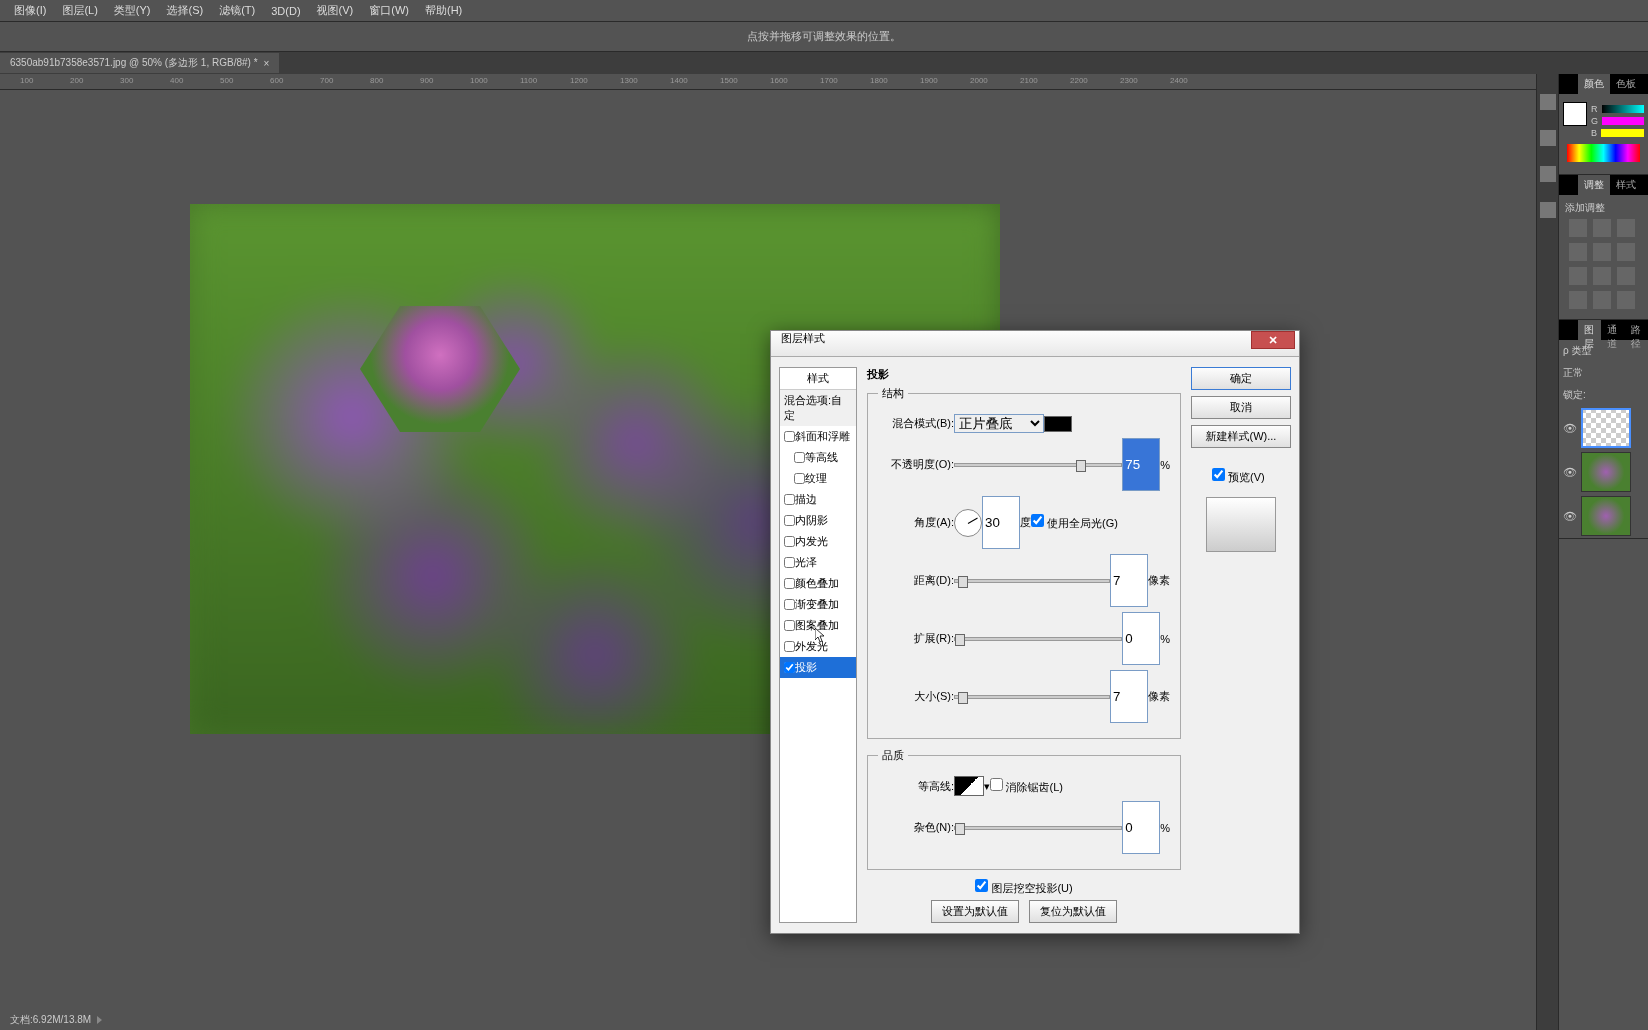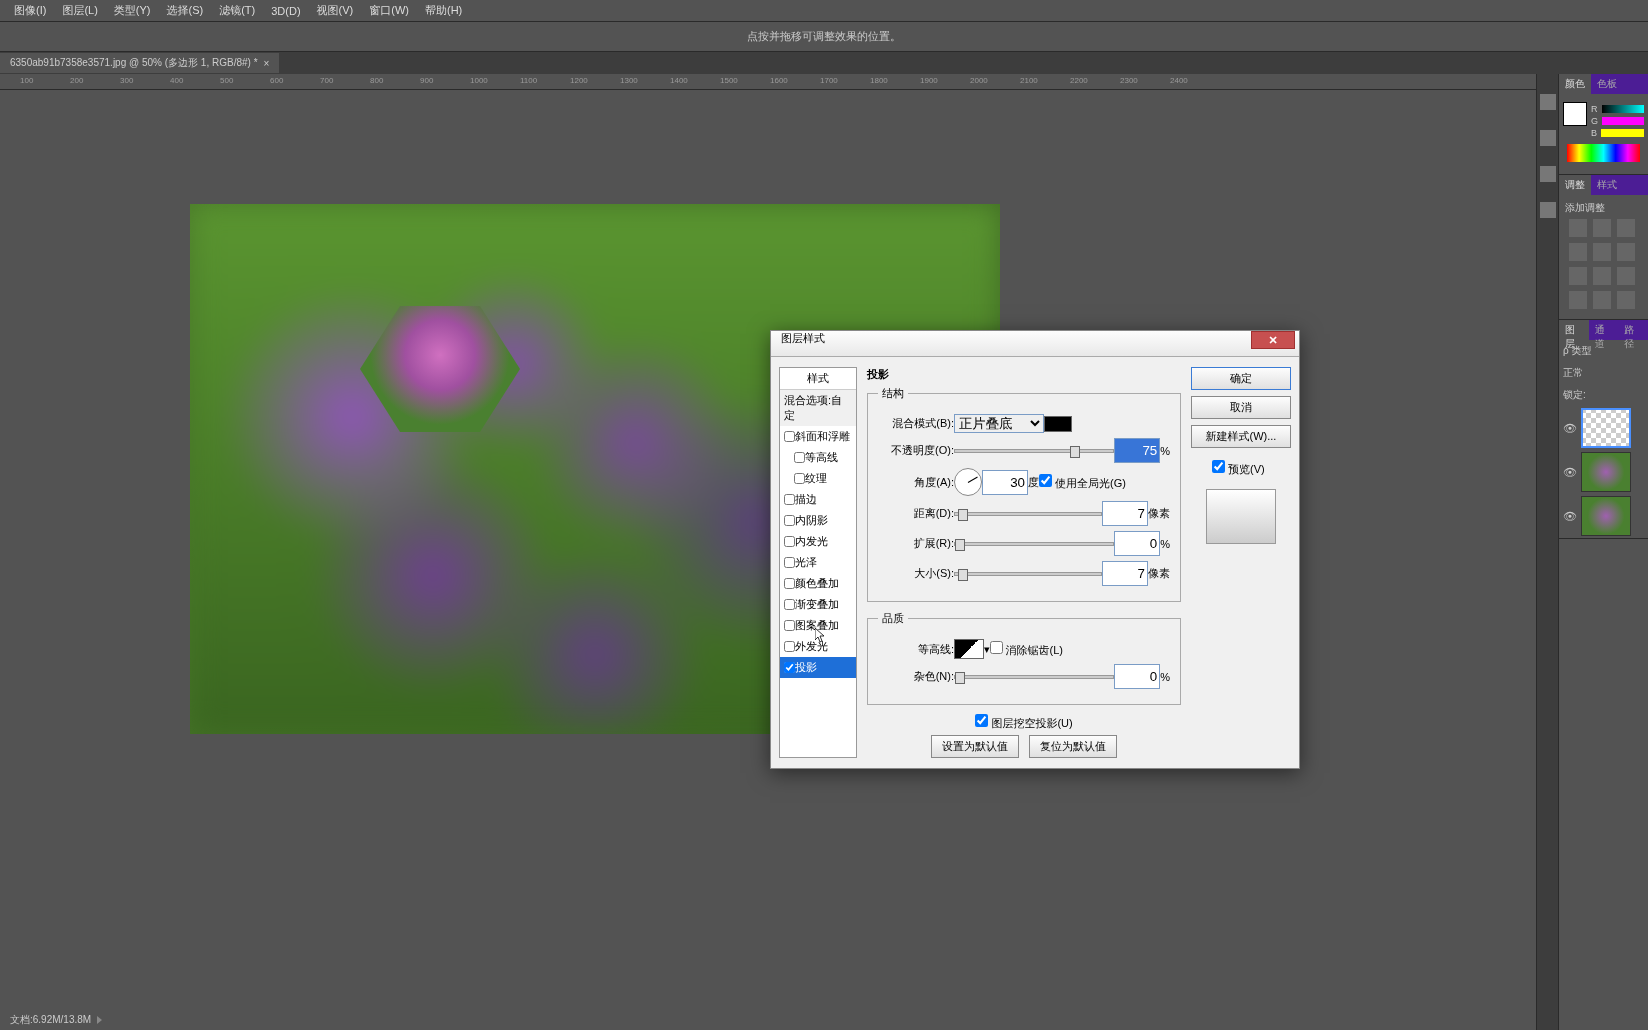--- a/index.html
+++ b/index.html
@@ -34,7 +34,7 @@
 
 .right-panels { width: 90px; background:#535353; border-left:1px solid #2a2a2a; }
 .panel-section { border-bottom:1px solid #2a2a2a; }
-.panel-tabs { display:flex; background:#4c1d95; height:20px; }
+.panel-tabs { display:flex; background:#000000; height:20px;padding-left:19px; }
 .panel-tabs span { padding:3px 6px; font-size:10px; color:#aaa; }
 .panel-tabs span.active { background:#535353; color:#ddd; }
 .color-body { padding:8px 4px; }

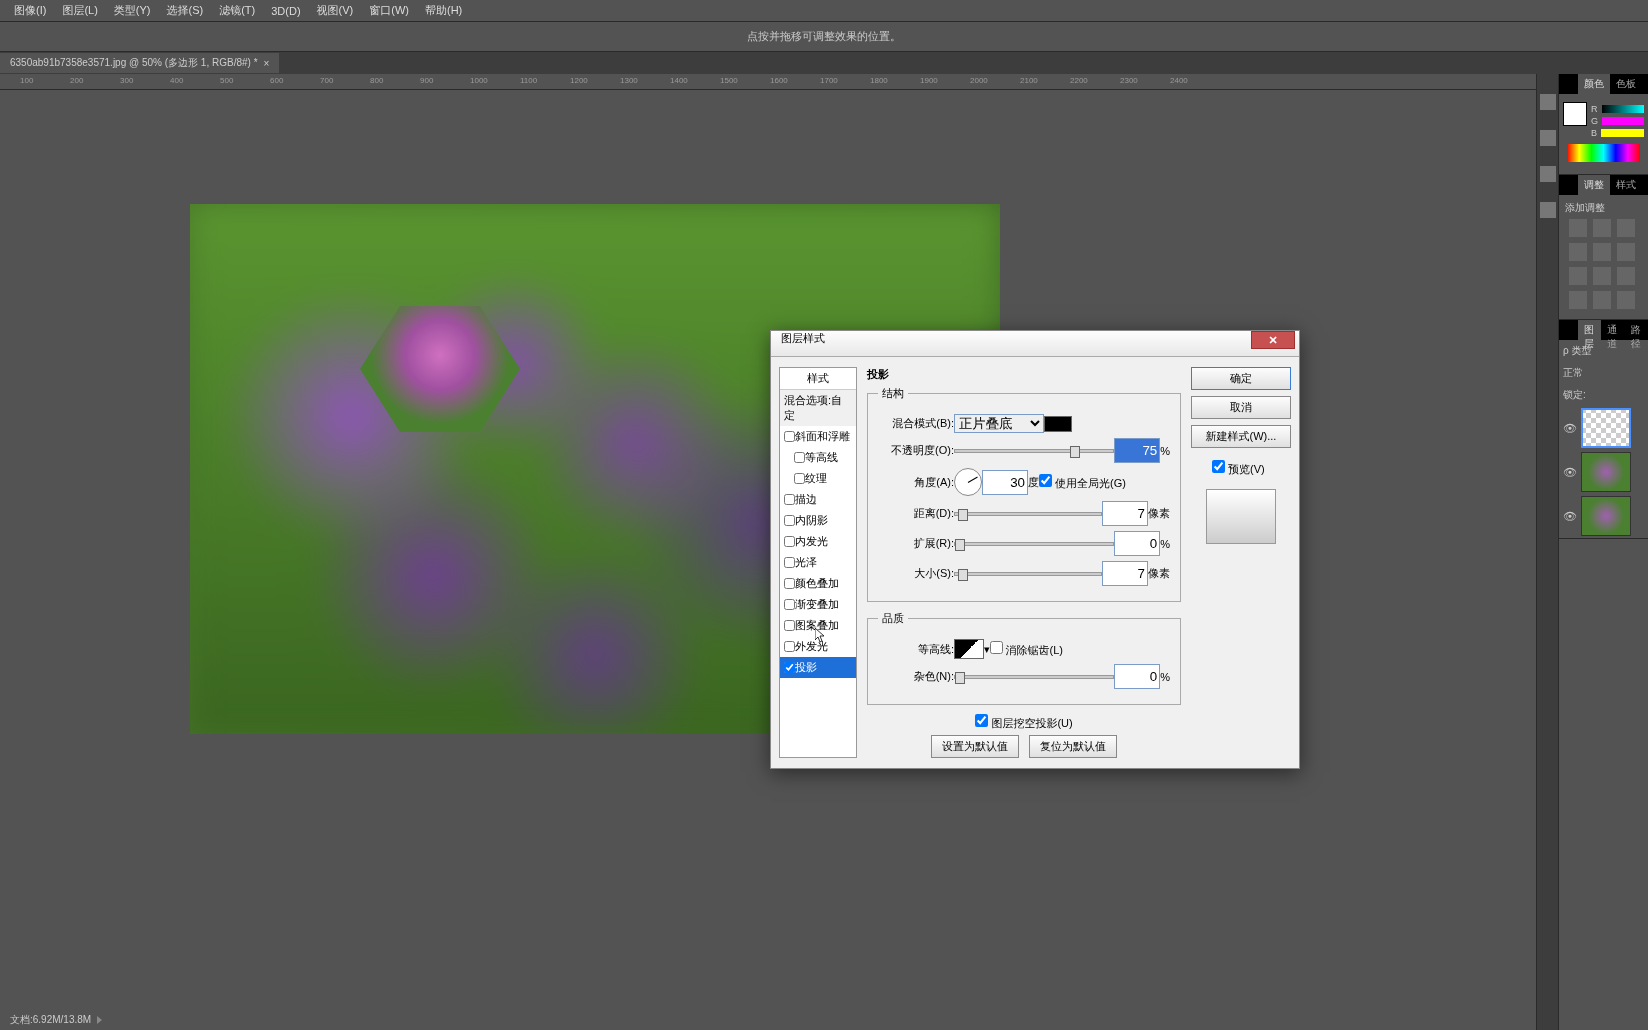--- a/index.html
+++ b/index.html
@@ -76,7 +76,7 @@
 .srow label { width:76px; text-align:right; }
 .srow .slider { flex:1; height:4px; background:#ccc; position:relative; border:1px solid #999; }
 .srow .slider .handle { position:absolute; top:-4px; width:10px; height:12px; background:#ddd; border:1px solid #666; }
-.srow input[type=text] { width:46px; border:1px solid #7a9cc6; padding:4px 2px; text-align:right; }
+.srow input[type=text] { width:38px; border:1px solid #7a9cc6; padding:18px 2px; text-align:left; }
 .srow input.sel { background:#3875d7; color:#fff; }
 .srow select { width:90px; border:1px solid #7a9cc6; }
 .angle-dial { width:28px; height:28px; border:1px solid #888; border-radius:50%; position:relative; background:#fff; }

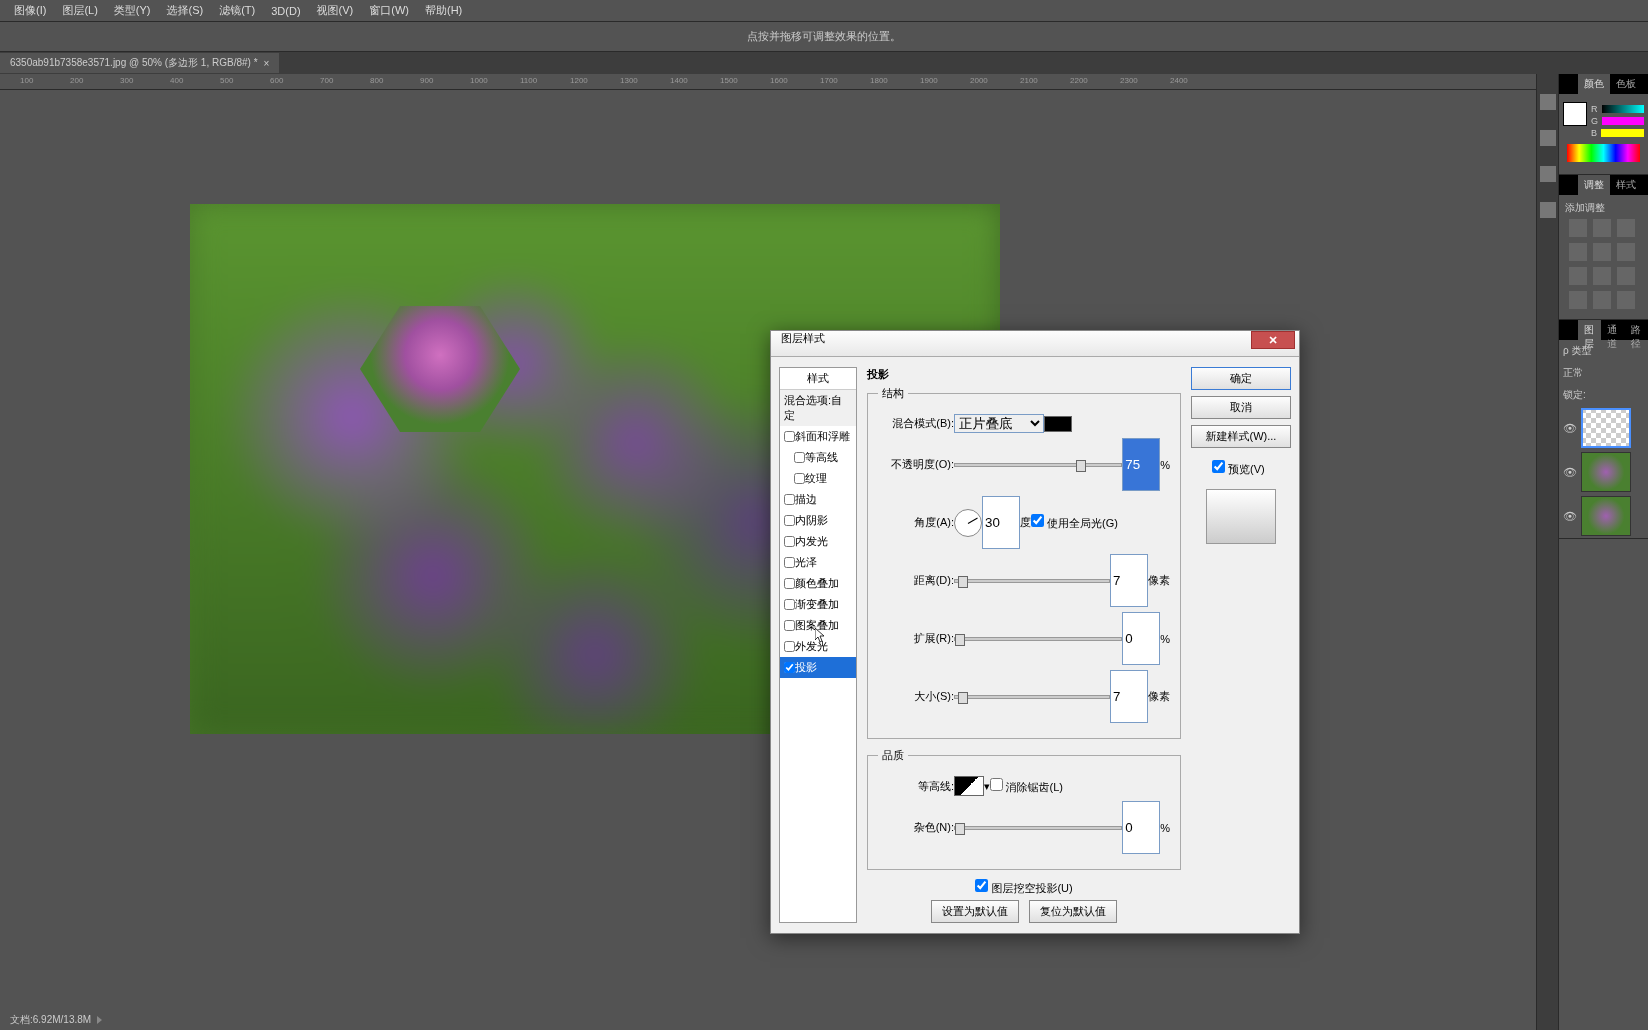--- a/index.html
+++ b/index.html
@@ -384,7 +384,7 @@
       <button class="primary">确定</button>
       <button>取消</button>
       <button>新建样式(W)...</button>
-      <label style="margin-top:6px;padding-left:21px;"><input type="checkbox" checked="" style=""> <span>预览(V)</span></label>
+      <label style="margin-top:14px;padding-left:21px;"><input type="checkbox" checked="" style=""> <span>预览(V)</span></label>
       <div class="preview-box"></div>
     </div>
   </div>

